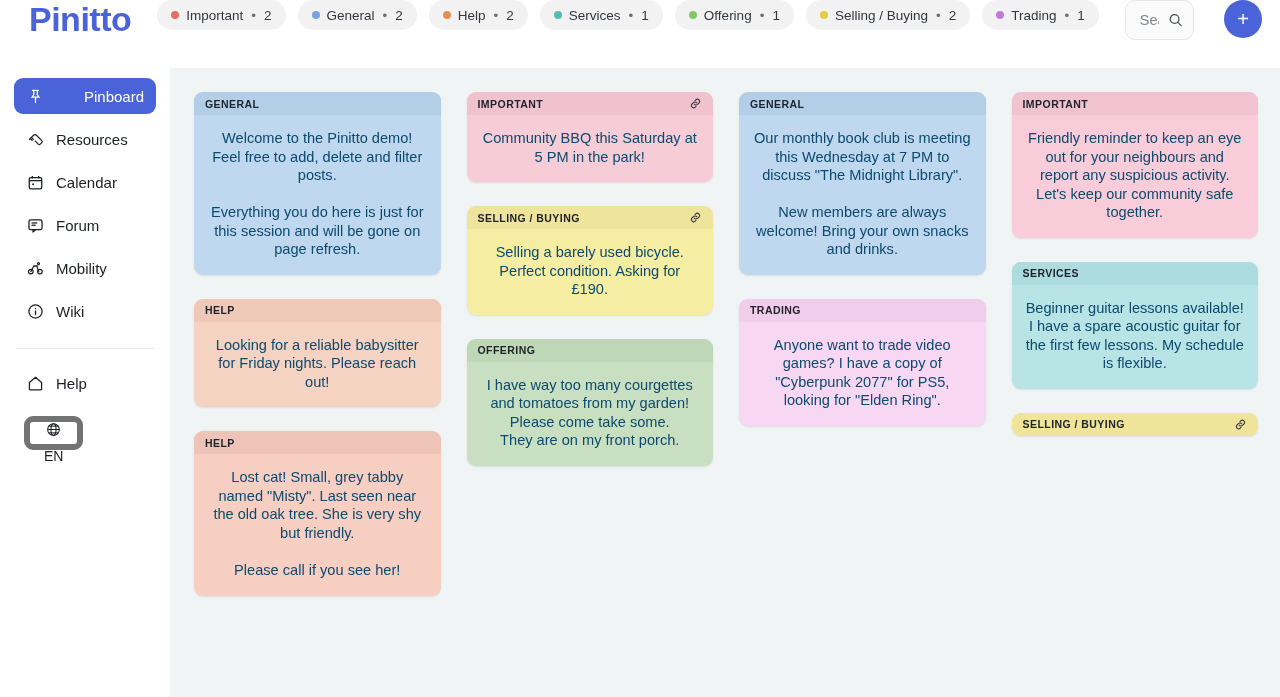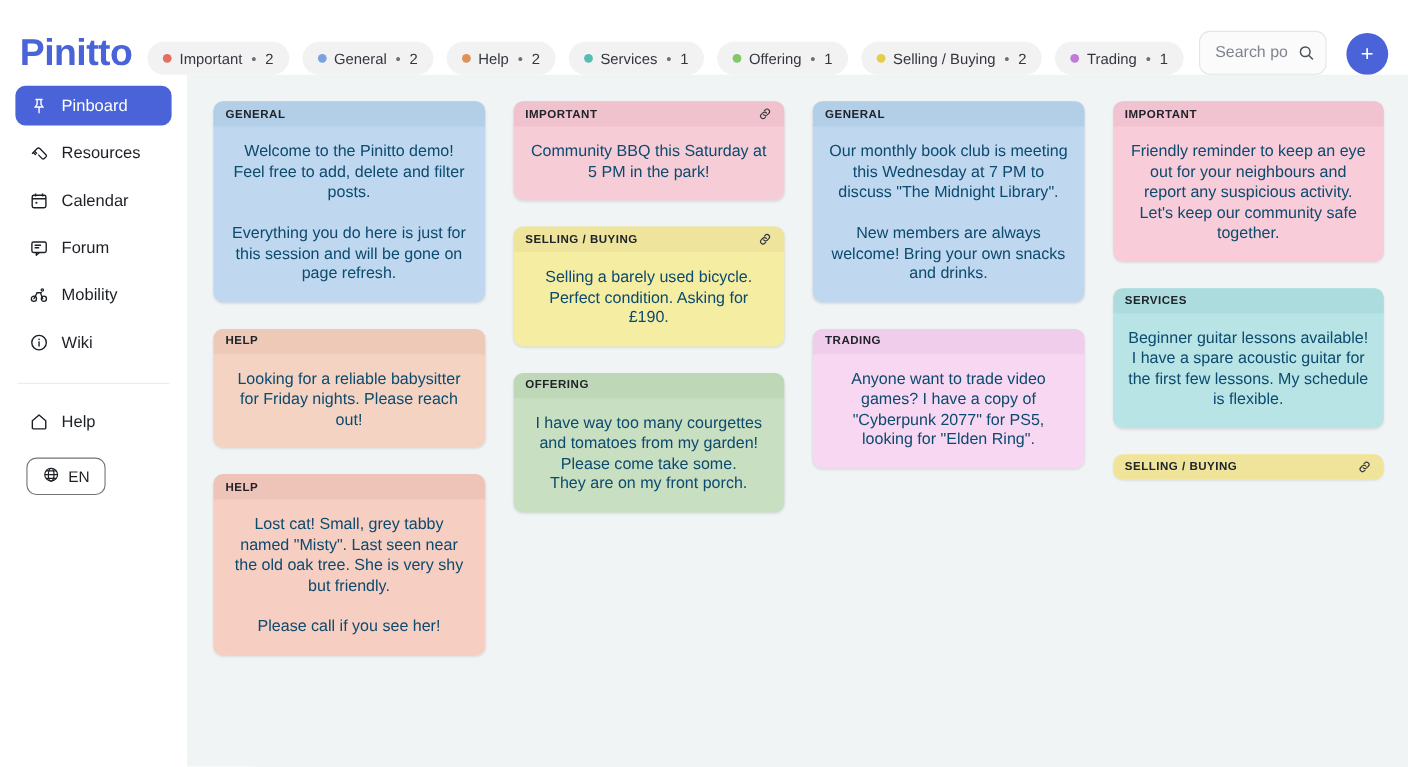--- a/index.html
+++ b/index.html
@@ -15,9 +15,9 @@
   .header {
     height: 68px; min-height: 68px;
     background: #ffffff;
-    display: flex; align-items: flex-end;
-    padding: 0 18px 0 4px;
-    gap: 14px;
+    display: flex; align-items: flex-start;
+    padding: 0 18px 0 15px;
+    gap: 26px;
   }
   .brand {
     font-size: 34px;

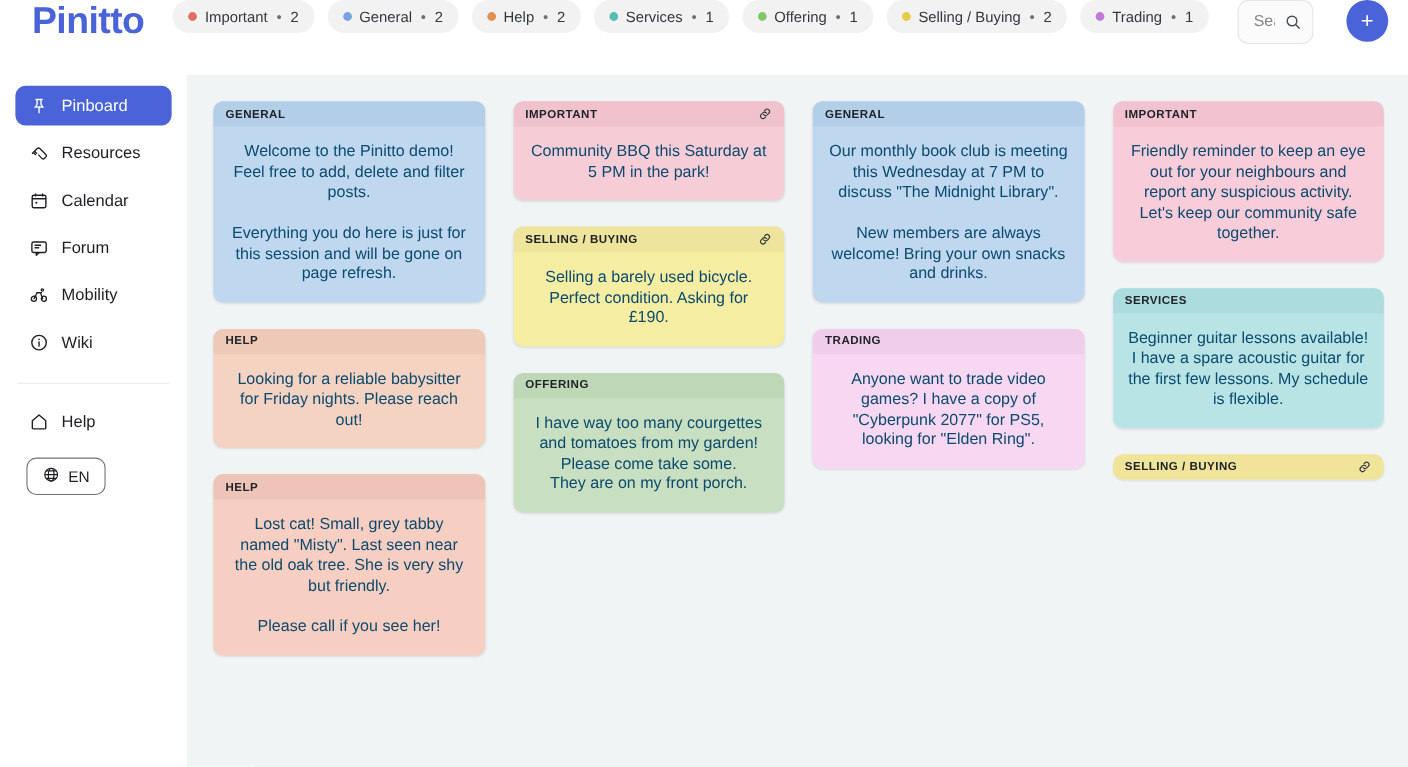--- a/index.html
+++ b/index.html
@@ -111,7 +111,7 @@
     margin-bottom: 7px;
     text-decoration: none;
   }
-  .nav-item.active { background: #4a63d8; color: #ffffff; }
+  .nav-item.active { background: #4a63d8; color: #ffffff; justify-content: space-between; }
   .nav-item .ico {
     width: 18px; height: 18px;
     display: flex; align-items: center; justify-content: center;

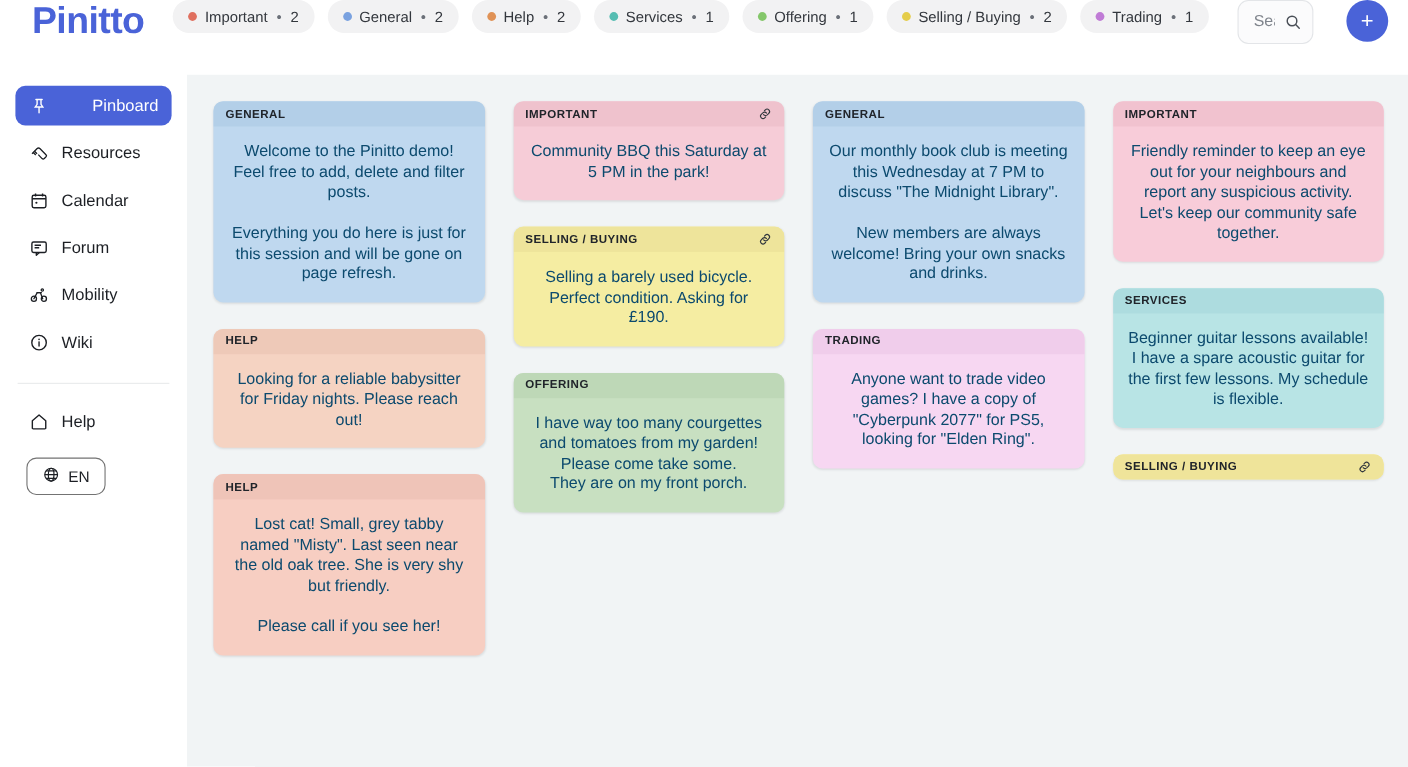--- a/index.html
+++ b/index.html
@@ -125,7 +125,7 @@
   .lang-btn {
     display: inline-flex; align-items: center; gap: 8px;
     height: 34px;
-    border: 1px solid #737373;
+    border: 6px solid #737373;
     border-radius: 9px;
     background: #fff;
     padding: 0 14px;
@@ -135,6 +135,7 @@
     width: max-content;
     margin: 8px 0 0 10px;
     font-family: "Liberation Sans", sans-serif;
+    flex-direction: column;
   }
   .lang-btn svg { width: 15px; height: 15px; }
 

